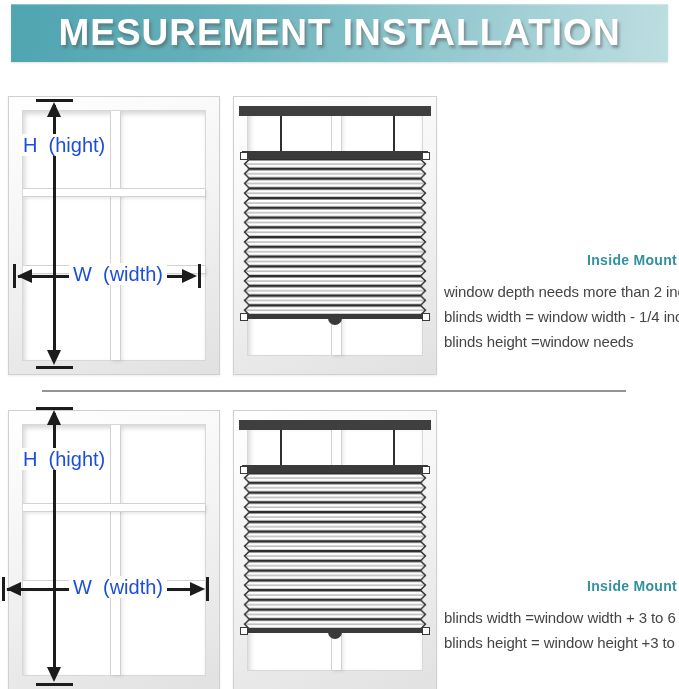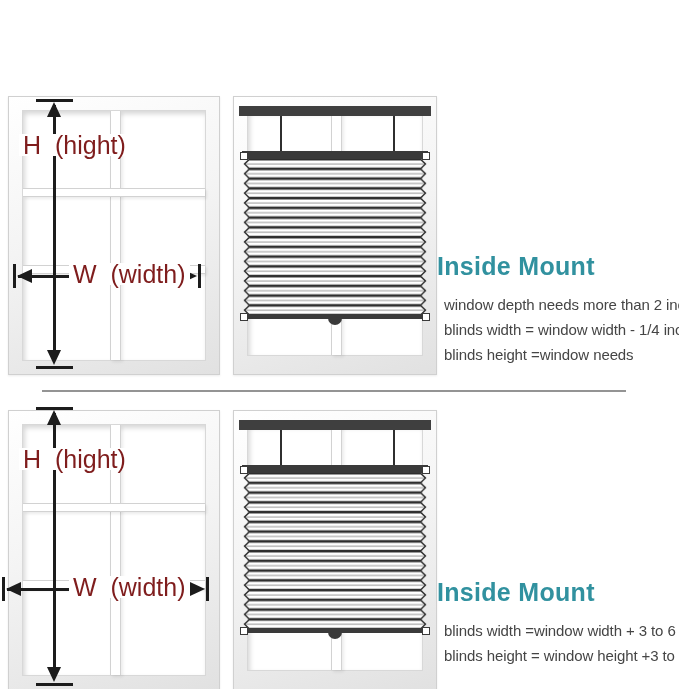--- a/index.html
+++ b/index.html
@@ -76,6 +76,9 @@
 
 <div id="canvas">
 
+  <div class="banner">
+    <div class="banner-title">MESUREMENT INSTALLATION</div>
+  </div>
 
   <div class="window" style="left:8px;top:96px;width:210px;height:277px;">
     <div class="glass">

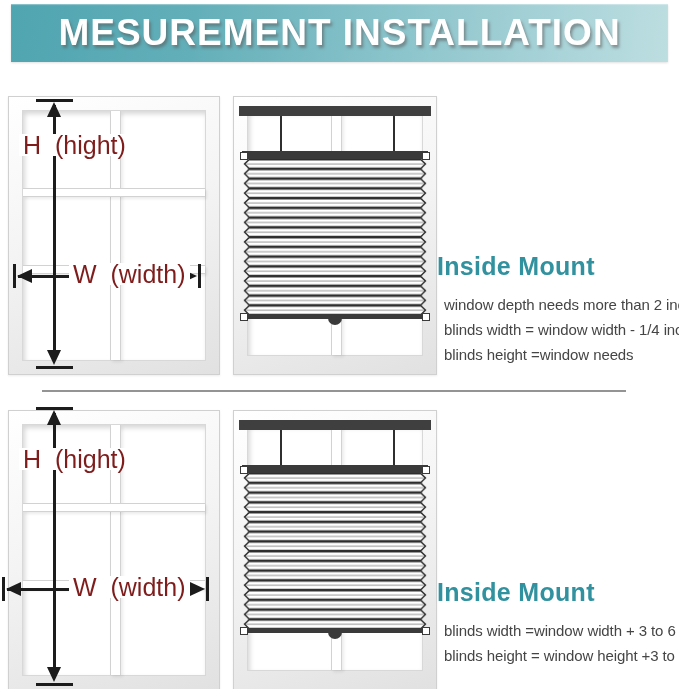--- a/index.html
+++ b/index.html
@@ -49,7 +49,7 @@
   .tri.left{border-top:7px solid transparent;border-bottom:7px solid transparent;border-right:15px solid #1c1c1c;}
   .tri.right{border-top:7px solid transparent;border-bottom:7px solid transparent;border-left:15px solid #1c1c1c;}
   .dim-label{
-    position:absolute;color:#7f1d1d;font-size:25px;background:#ffffff;
+    position:absolute;color:#1d4ed8;font-size:20px;background:#ffffff;
     padding:0 4px;white-space:pre;z-index:6;line-height:22px;
   }
   

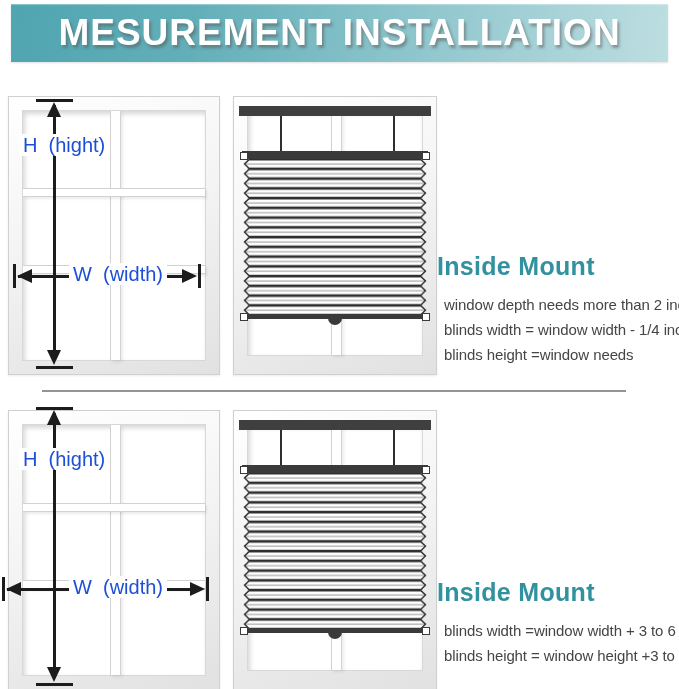--- a/index.html
+++ b/index.html
@@ -66,7 +66,7 @@
   .pleats{display:block;}
   
   .info{position:absolute;width:240px;}
-  .info-title{color:#31919f;font-size:25px;font-weight:bold;text-align:left;letter-spacing:0.3px;}
+  .info-title{color:#31919f;font-size:14px;font-weight:bold;text-align:right;letter-spacing:0.3px;}
   .info-lines{margin-top:11px;padding-left:7px;font-size:15px;color:#454545;line-height:25px;letter-spacing:-0.1px;white-space:nowrap;}
   
   .divider{position:absolute;left:42px;top:390px;width:584px;height:2px;background:#949494;}

